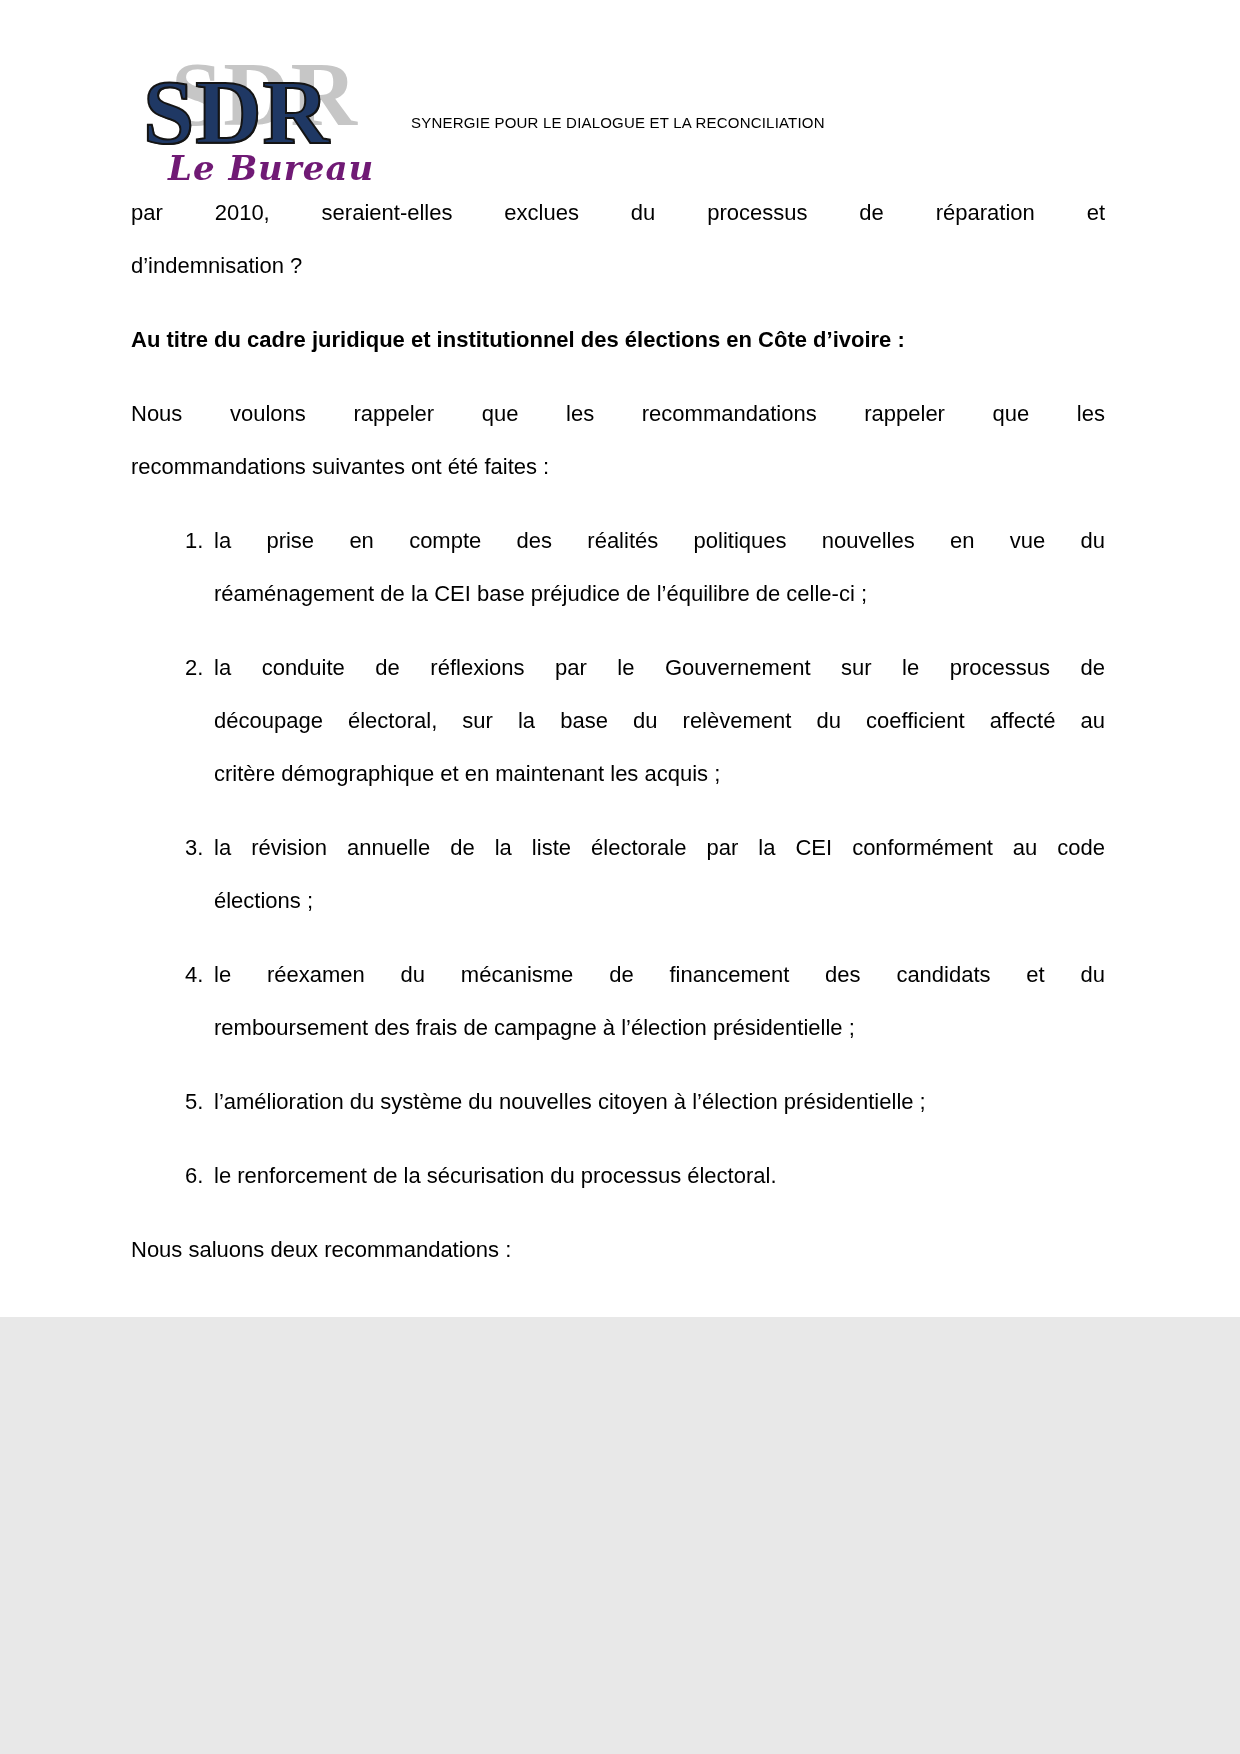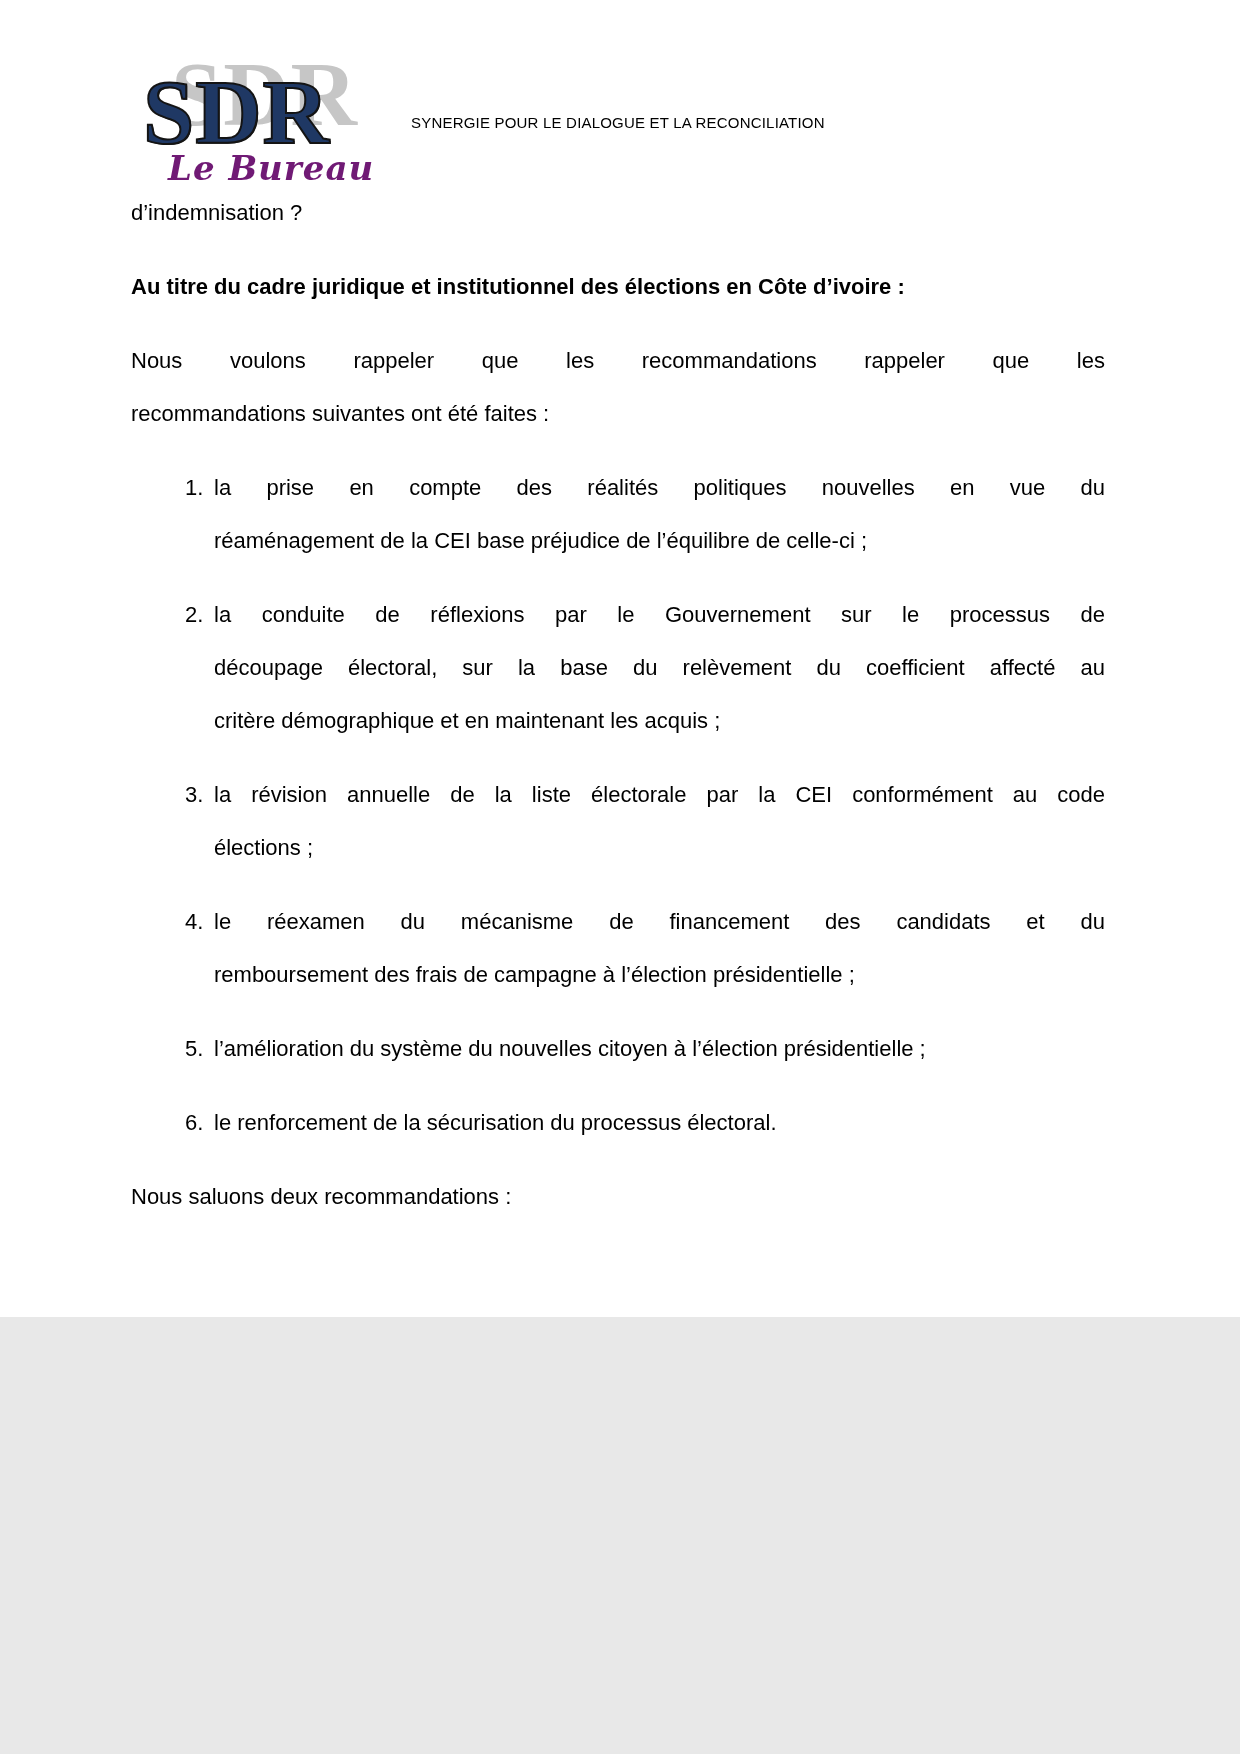--- a/index.html
+++ b/index.html
@@ -110,6 +110,7 @@
   <div class="doc-body">
 
     <div class="para">
+      <div class="line j">par 2010, seraient-elles exclues du processus de réparation et</div>
       <div class="line">d’indemnisation ?</div>
     </div>
 

